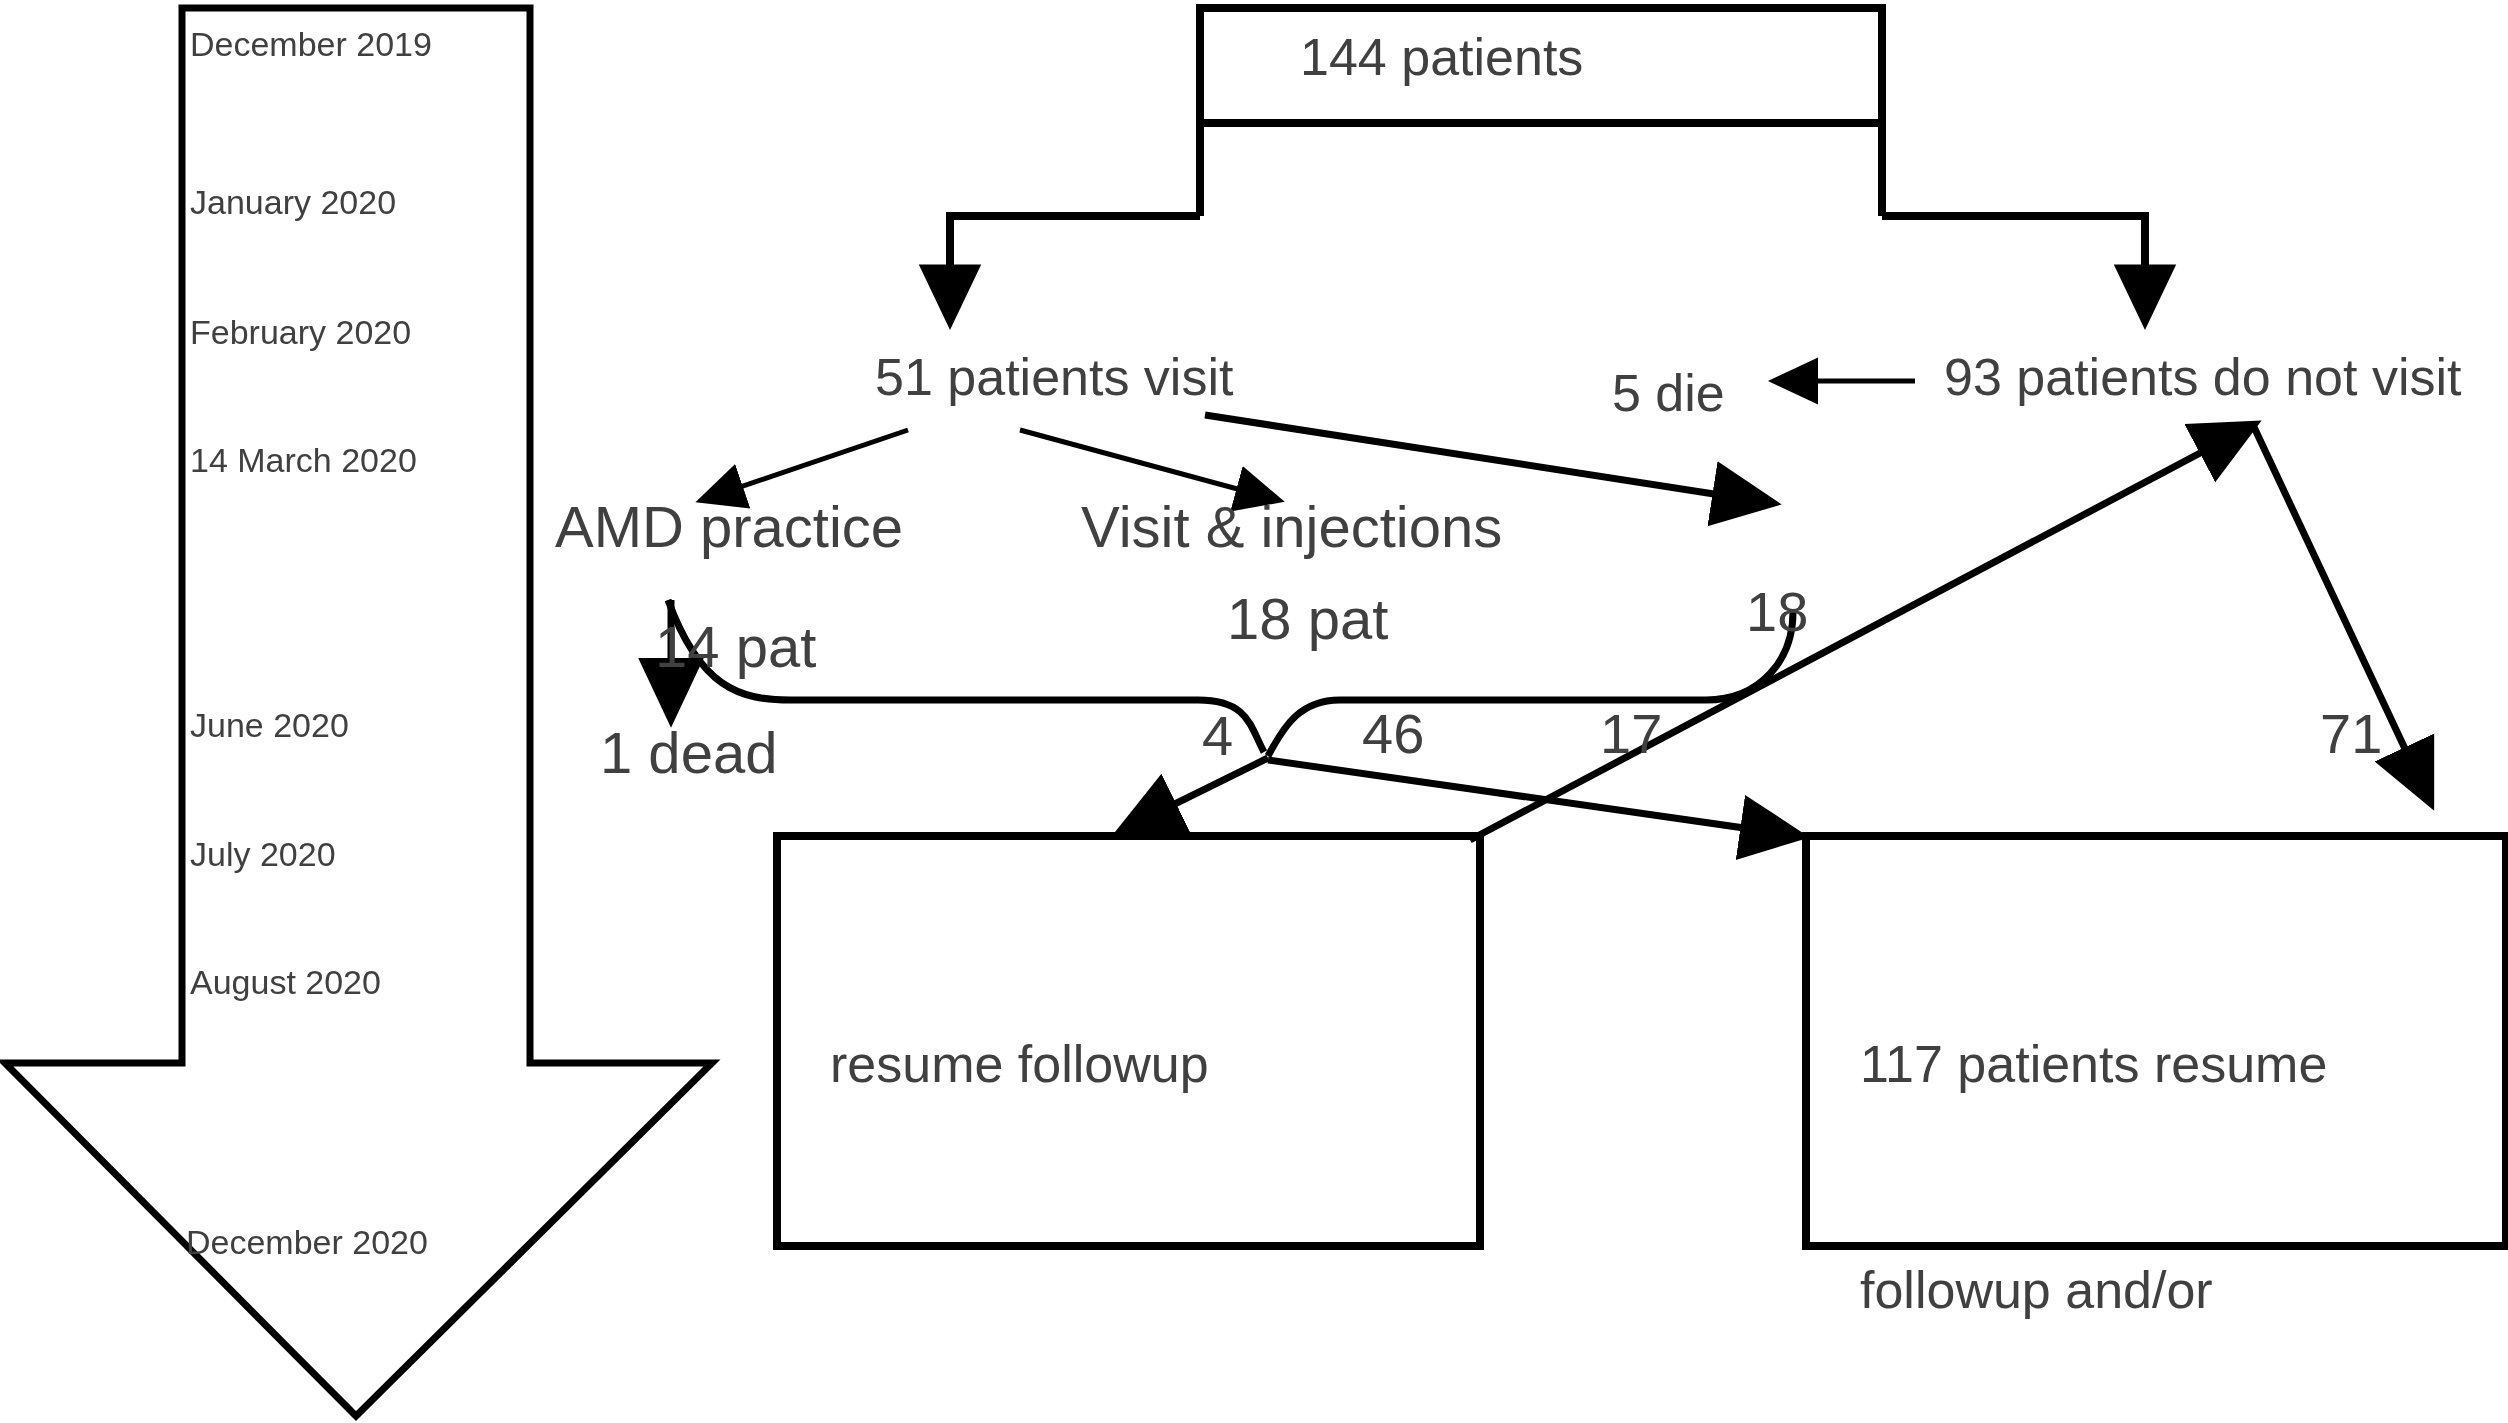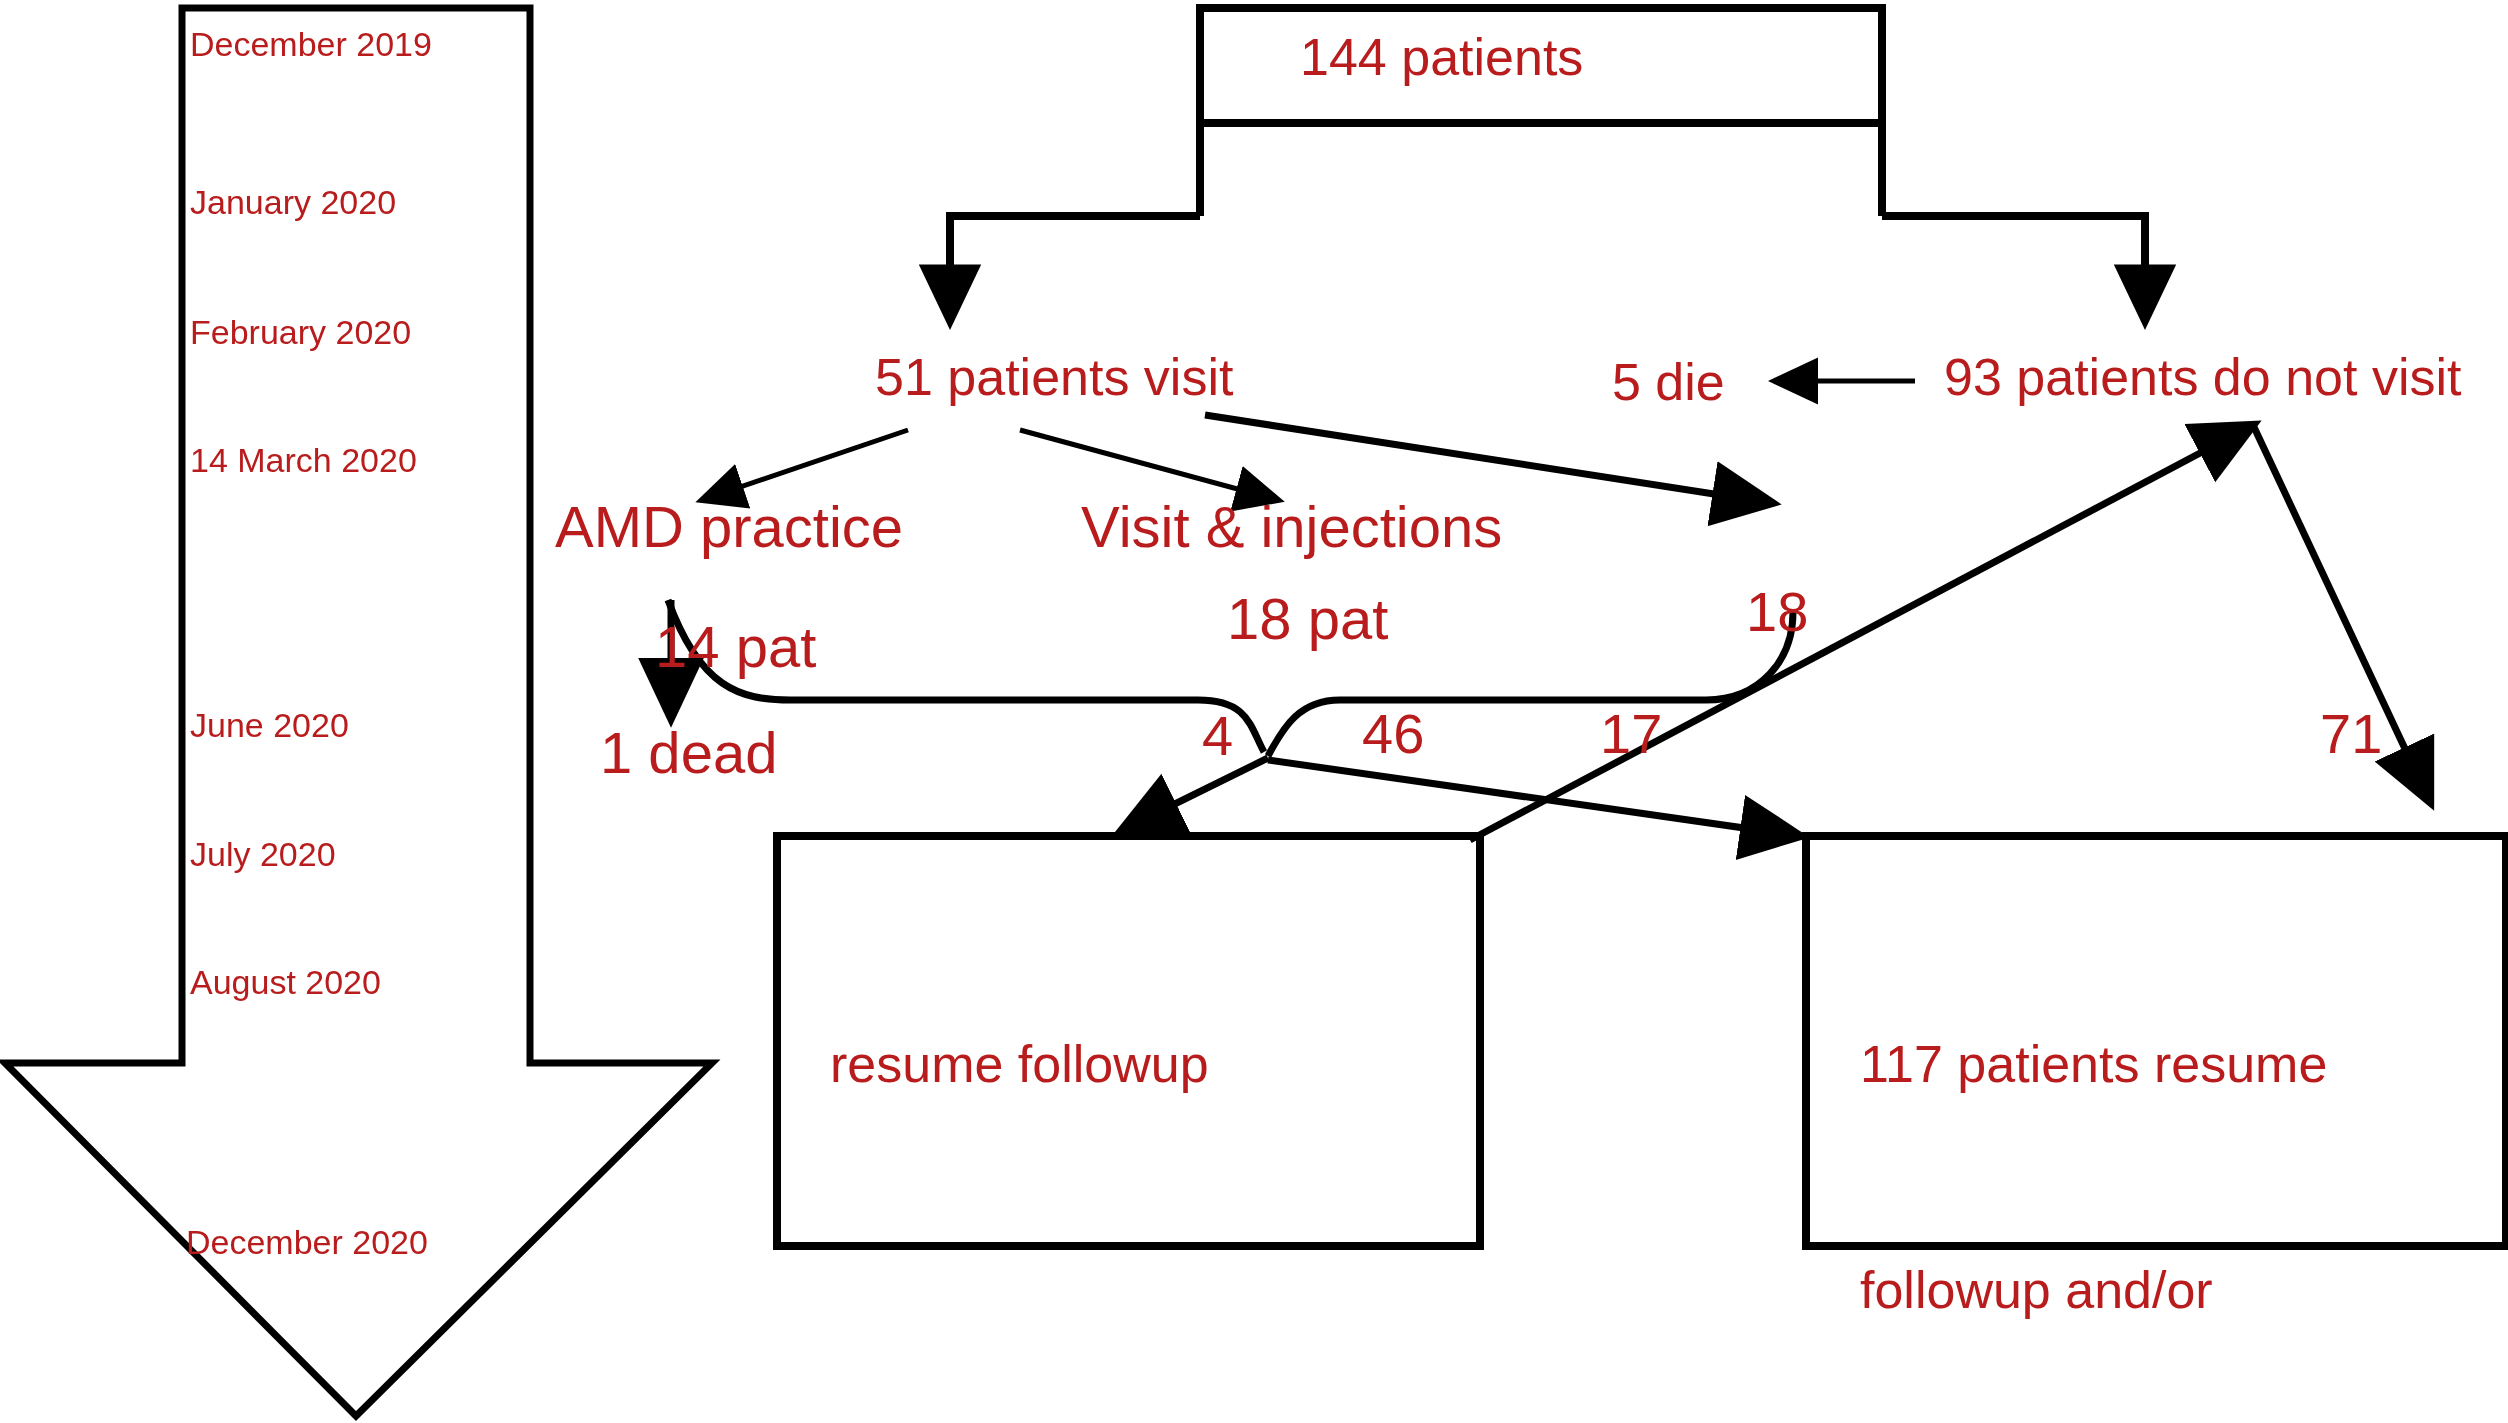--- a/index.html
+++ b/index.html
@@ -6,7 +6,7 @@
   body{font-family:"Liberation Sans", sans-serif;color:#000000;}
   #stage{position:relative;width:2508px;height:1423px;background:#ffffff;overflow:hidden;}
   #svg{position:absolute;left:0;top:0;width:2508px;height:1423px;}
-  .lbl{position:absolute;font-family:"Liberation Sans", sans-serif;color:#b91c1c;white-space:pre;line-height:1.22;}
+  .lbl{position:absolute;font-family:"Liberation Sans", sans-serif;color:#404040;white-space:pre;line-height:1.22;}
   .tl-date{font-size:34px;}
   .node{font-size:52px;}
   .node-sm{font-size:58px;}

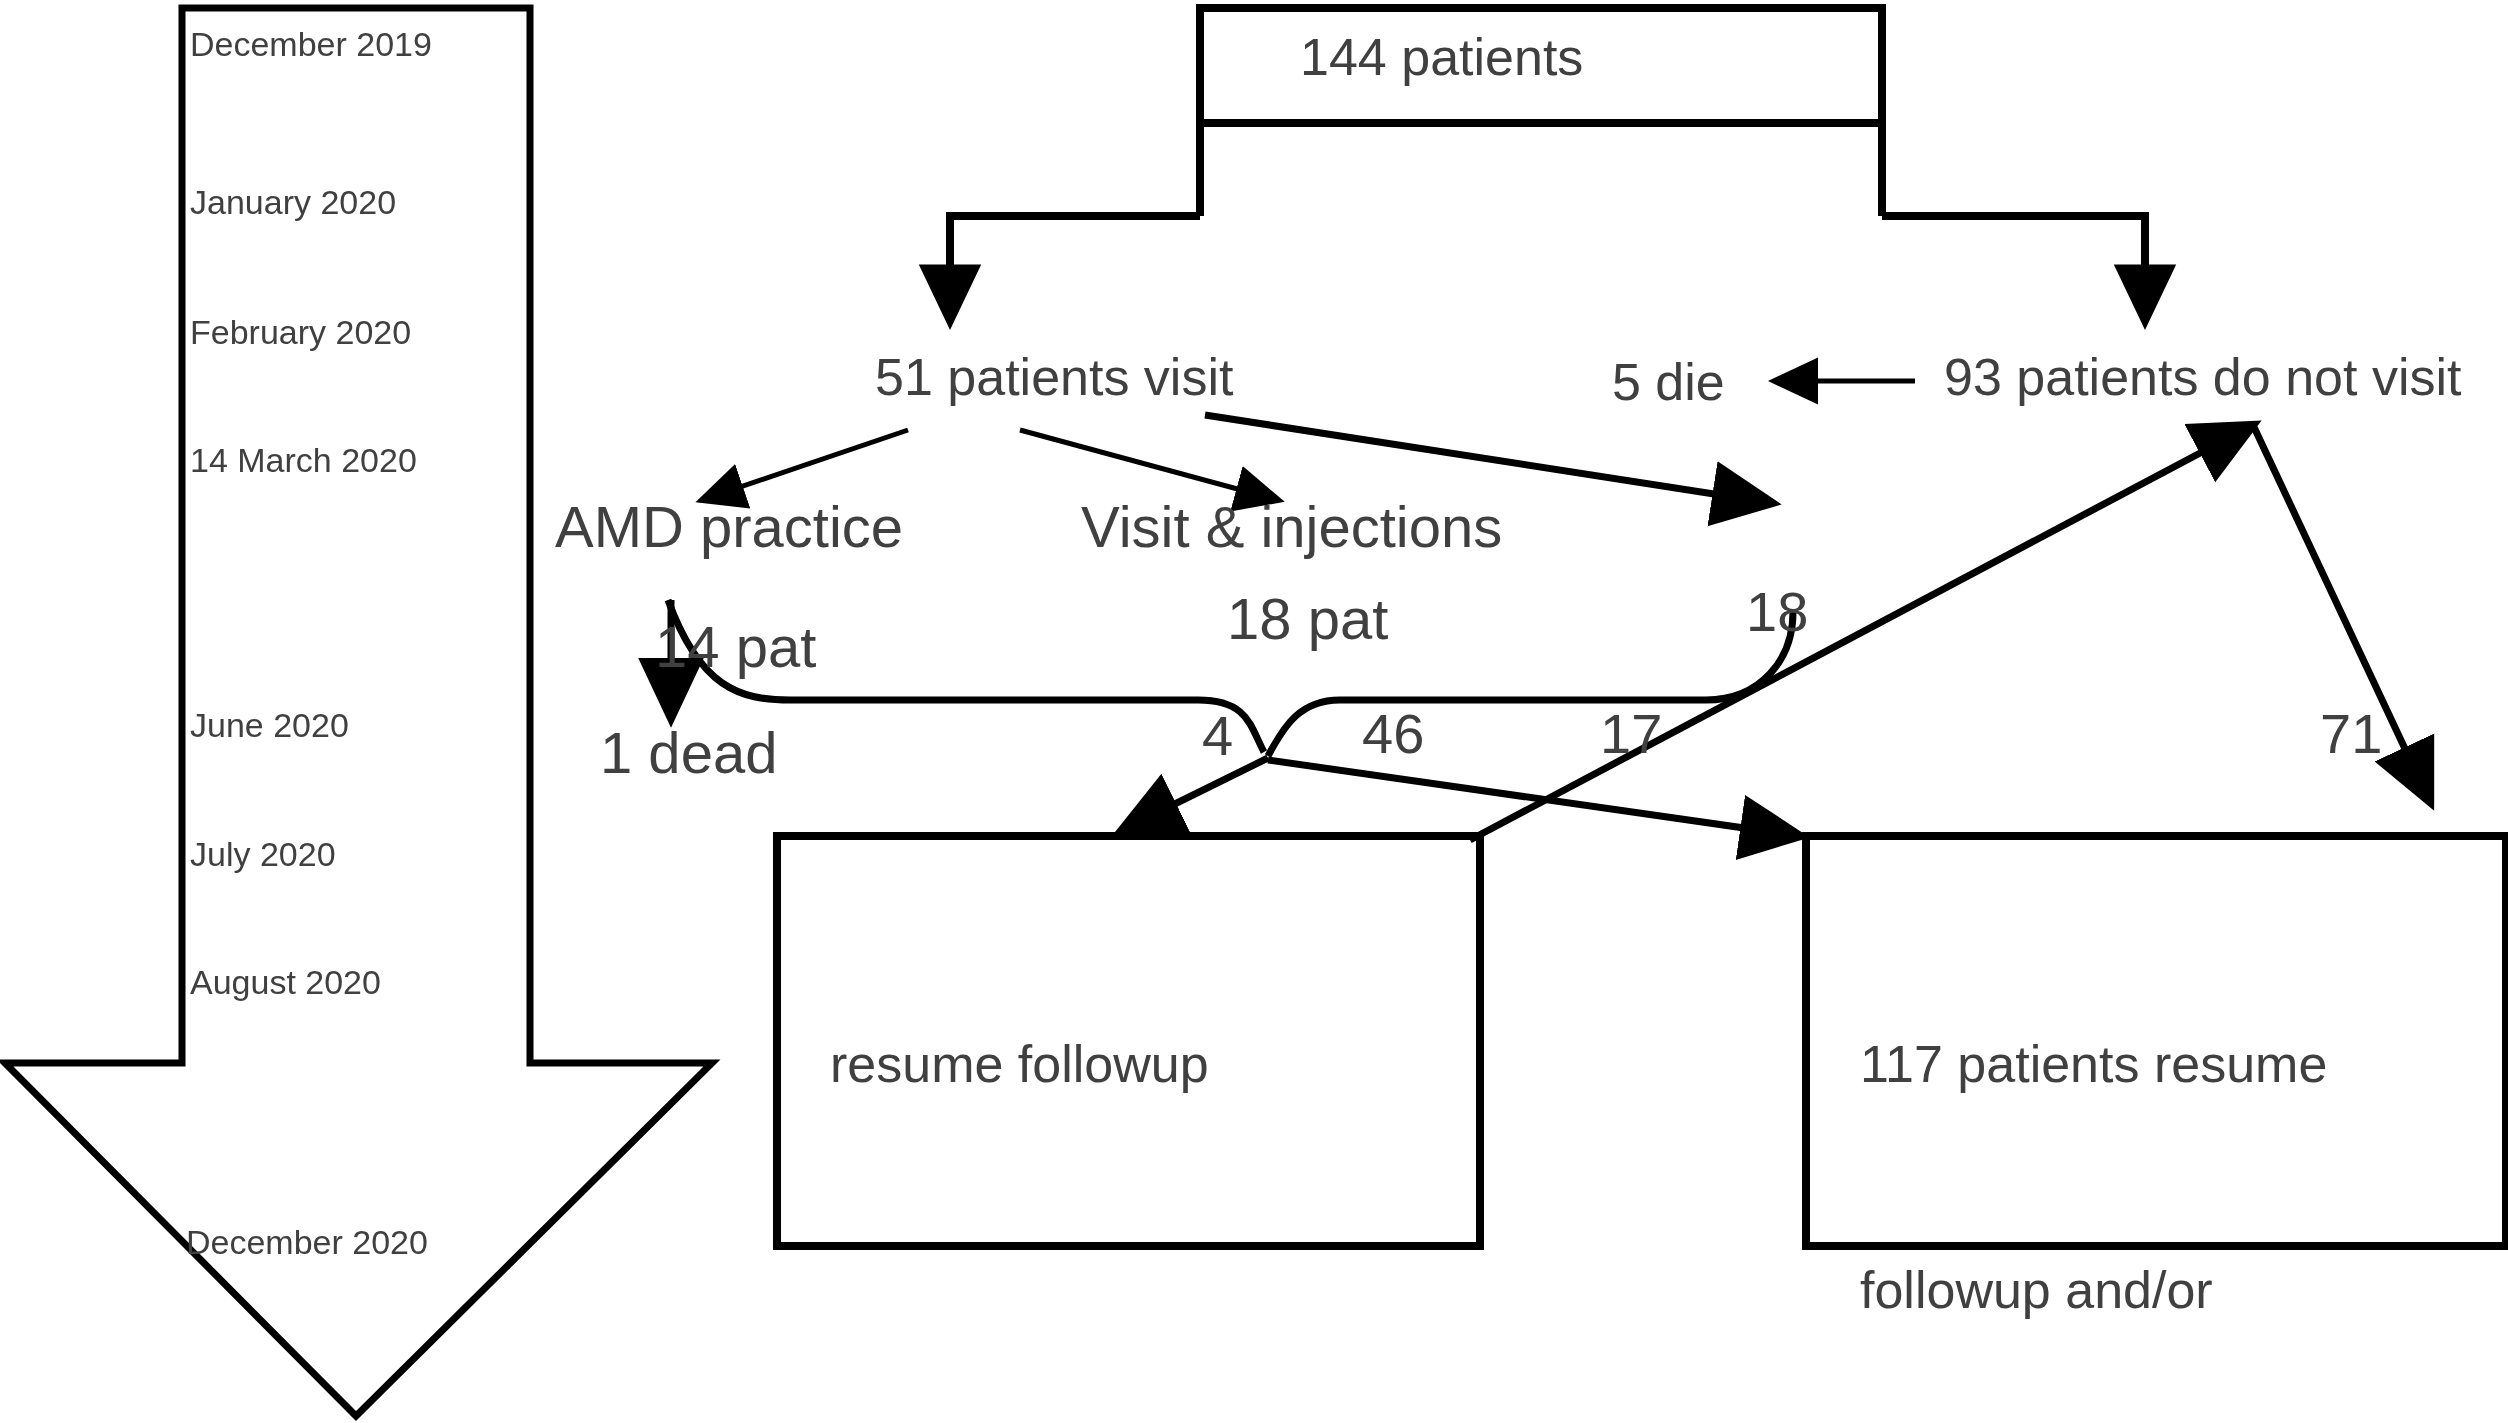--- a/index.html
+++ b/index.html
@@ -75,7 +75,7 @@
   <div class="lbl node" style="left:1300px;top:26px;">144 patients</div>
 
   <div class="lbl node" style="left:875px;top:346px;">51 patients visit</div>
-  <div class="lbl node" style="left:1612px;top:351px;">5 die</div>
+  <div class="lbl node" style="left:1612px;top:362px;">5 die</div>
   <div class="lbl node" style="left:1944px;top:346px;">93 patients do not visit</div>
 
   <div class="lbl node-sm" style="left:555px;top:492px;">AMD practice</div>

